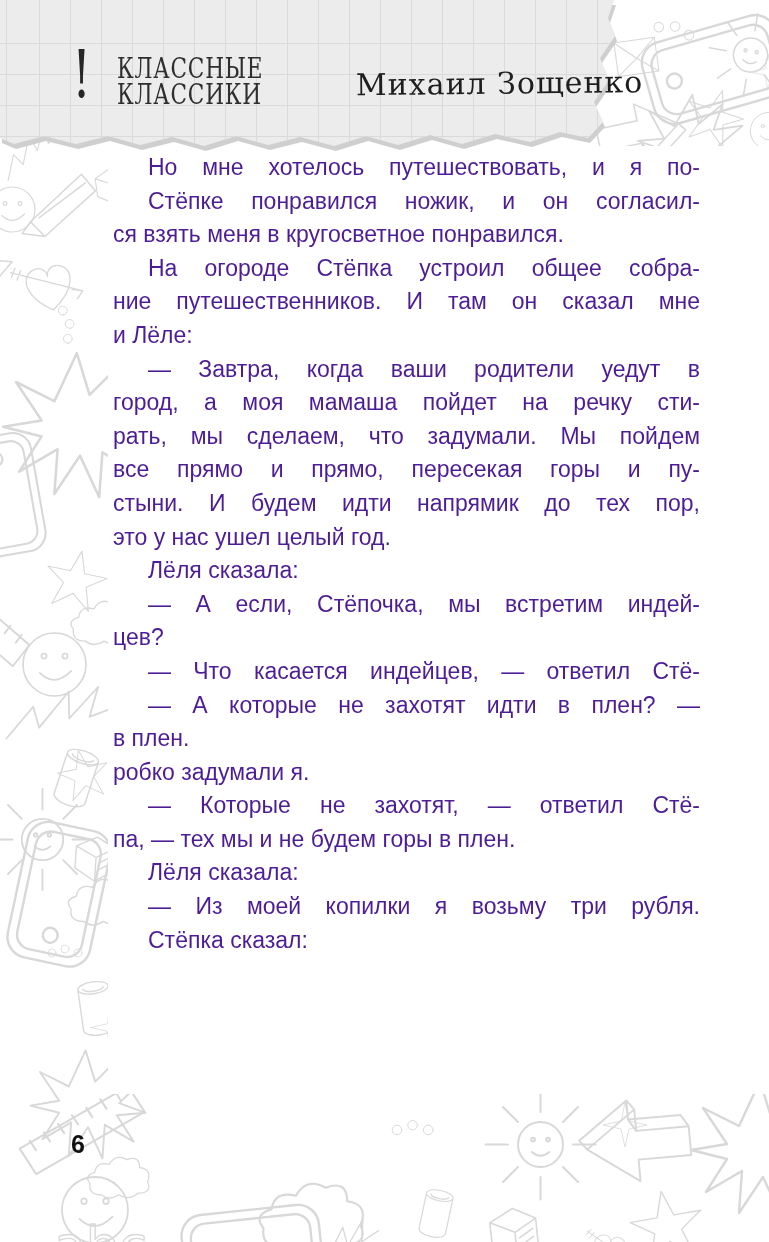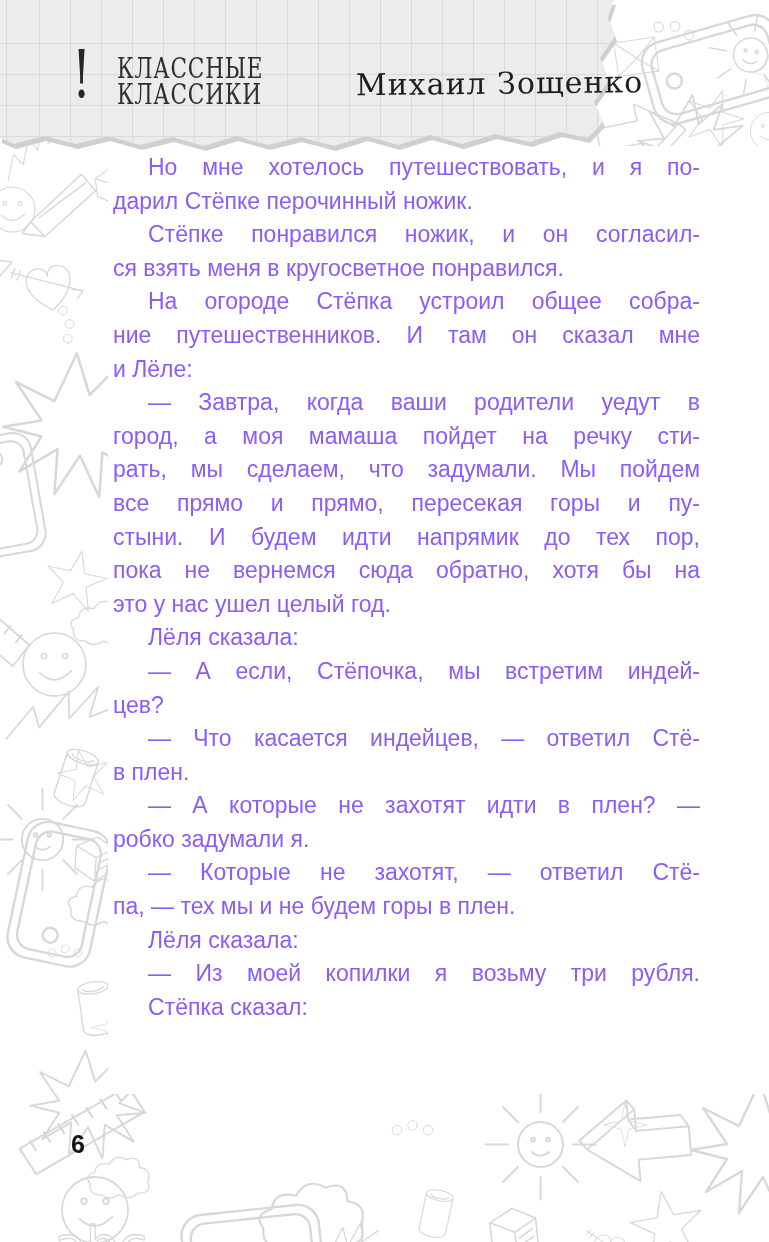--- a/index.html
+++ b/index.html
@@ -29,7 +29,7 @@
   .author{position:absolute;left:356px;top:66px;width:230px;font-family:"DejaVu Serif",serif;
           font-size:30px;letter-spacing:1px;color:#1e1e1e;transform:rotate(-.6deg);white-space:nowrap;}
   
-  .text-block{position:absolute;left:113px;top:151px;width:587px;color:#8b5cf6;
+  .text-block{position:absolute;left:113px;top:151px;width:587px;color:#4c1d95;
               font-size:23px;line-height:33.6px;}
   .ln{height:33.6px;overflow:hidden;text-align:justify;text-align-last:justify;}
   .ln.last{text-align-last:left;}

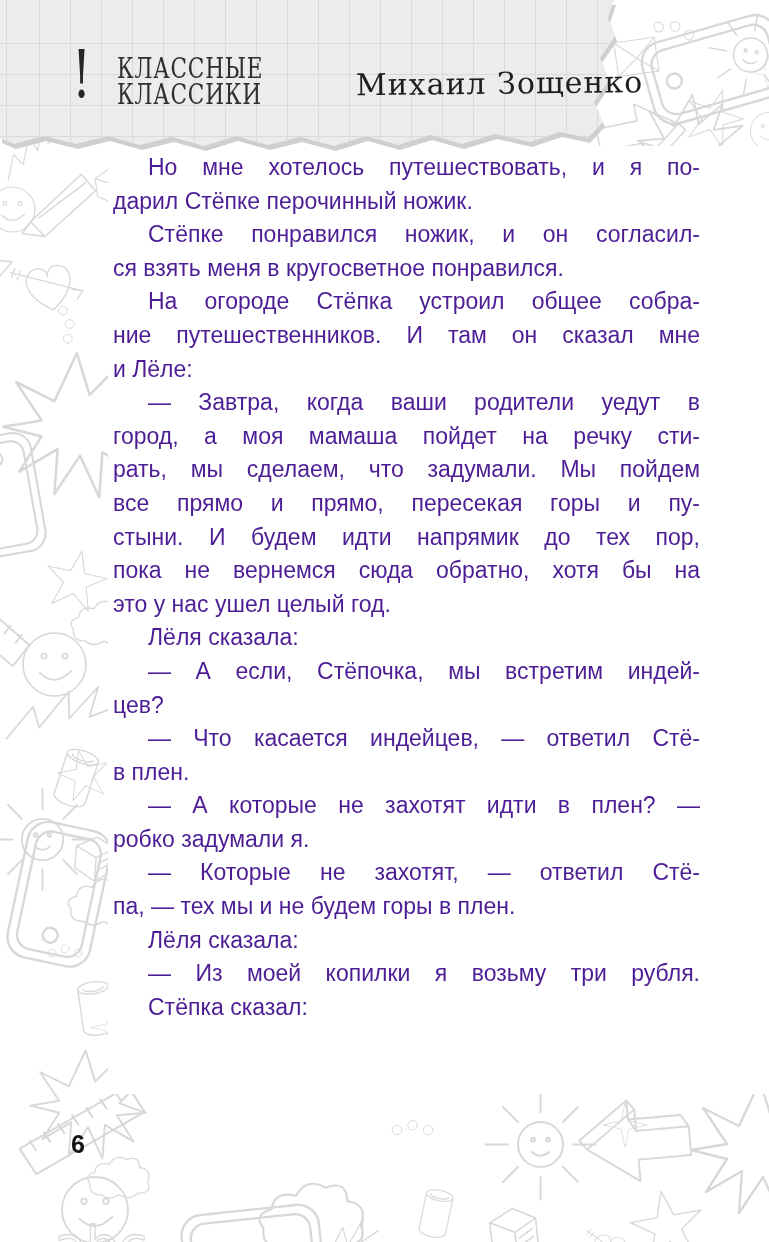--- a/index.html
+++ b/index.html
@@ -275,7 +275,6 @@
 
   <div class="text-block">
     <div class="ln ind">Но мне хотелось путешествовать, и я по-</div>
-    <div class="ln last">дарил Стёпке перочинный ножик.</div>
     <div class="ln ind">Стёпке понравился ножик, и он согласил-</div>
     <div class="ln last">ся взять меня в кругосветное понравился.</div>
     <div class="ln ind">На огороде Стёпка устроил общее собра-</div>

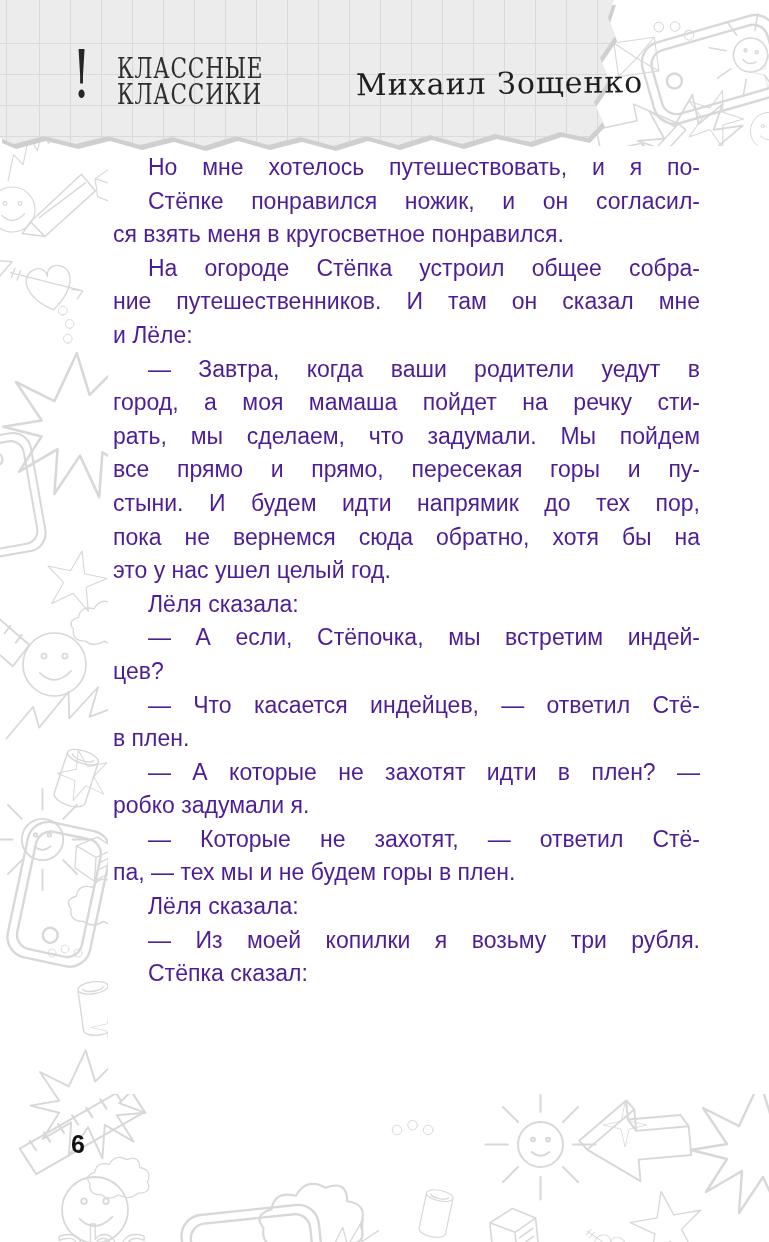--- a/index.html
+++ b/index.html
@@ -285,7 +285,6 @@
     <div class="ln">рать, мы сделаем, что задумали. Мы пойдем</div>
     <div class="ln">все прямо и прямо, пересекая горы и пу-</div>
     <div class="ln">стыни. И будем идти напрямик до тех пор,</div>
-    <div class="ln">пока не вернемся сюда обратно, хотя бы на</div>
     <div class="ln last">это у нас ушел целый год.</div>
     <div class="ln ind last">Лёля сказала:</div>
     <div class="ln ind">— А если, Стёпочка, мы встретим индей-</div>

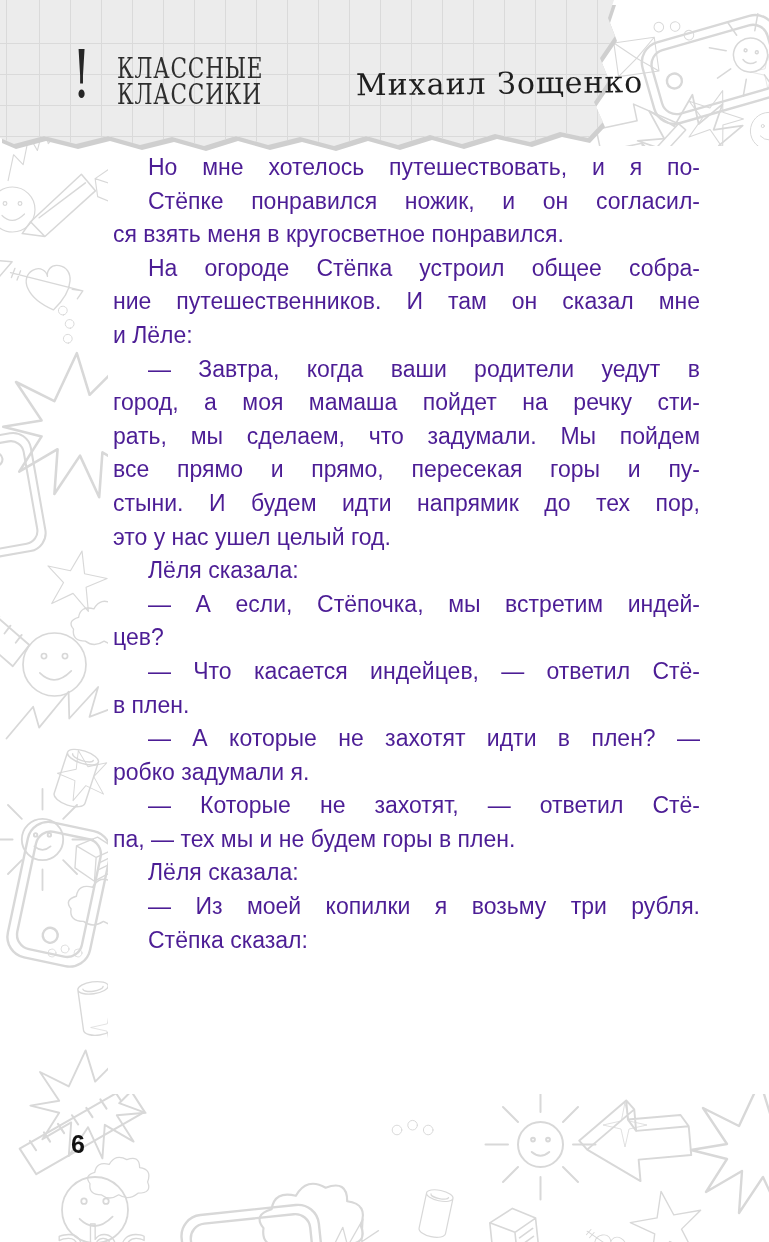--- a/index.html
+++ b/index.html
@@ -290,8 +290,8 @@
     <div class="ln ind">— А если, Стёпочка, мы встретим индей-</div>
     <div class="ln last">цев?</div>
     <div class="ln ind">— Что касается индейцев, — ответил Стё-</div>
+    <div class="ln ind">— А которые не захотят идти в плен? —</div>
     <div class="ln last">в плен.</div>
-    <div class="ln ind">— А которые не захотят идти в плен? —</div>
     <div class="ln last">робко задумали я.</div>
     <div class="ln ind">— Которые не захотят, — ответил Стё-</div>
     <div class="ln last">па, — тех мы и не будем горы в плен.</div>

